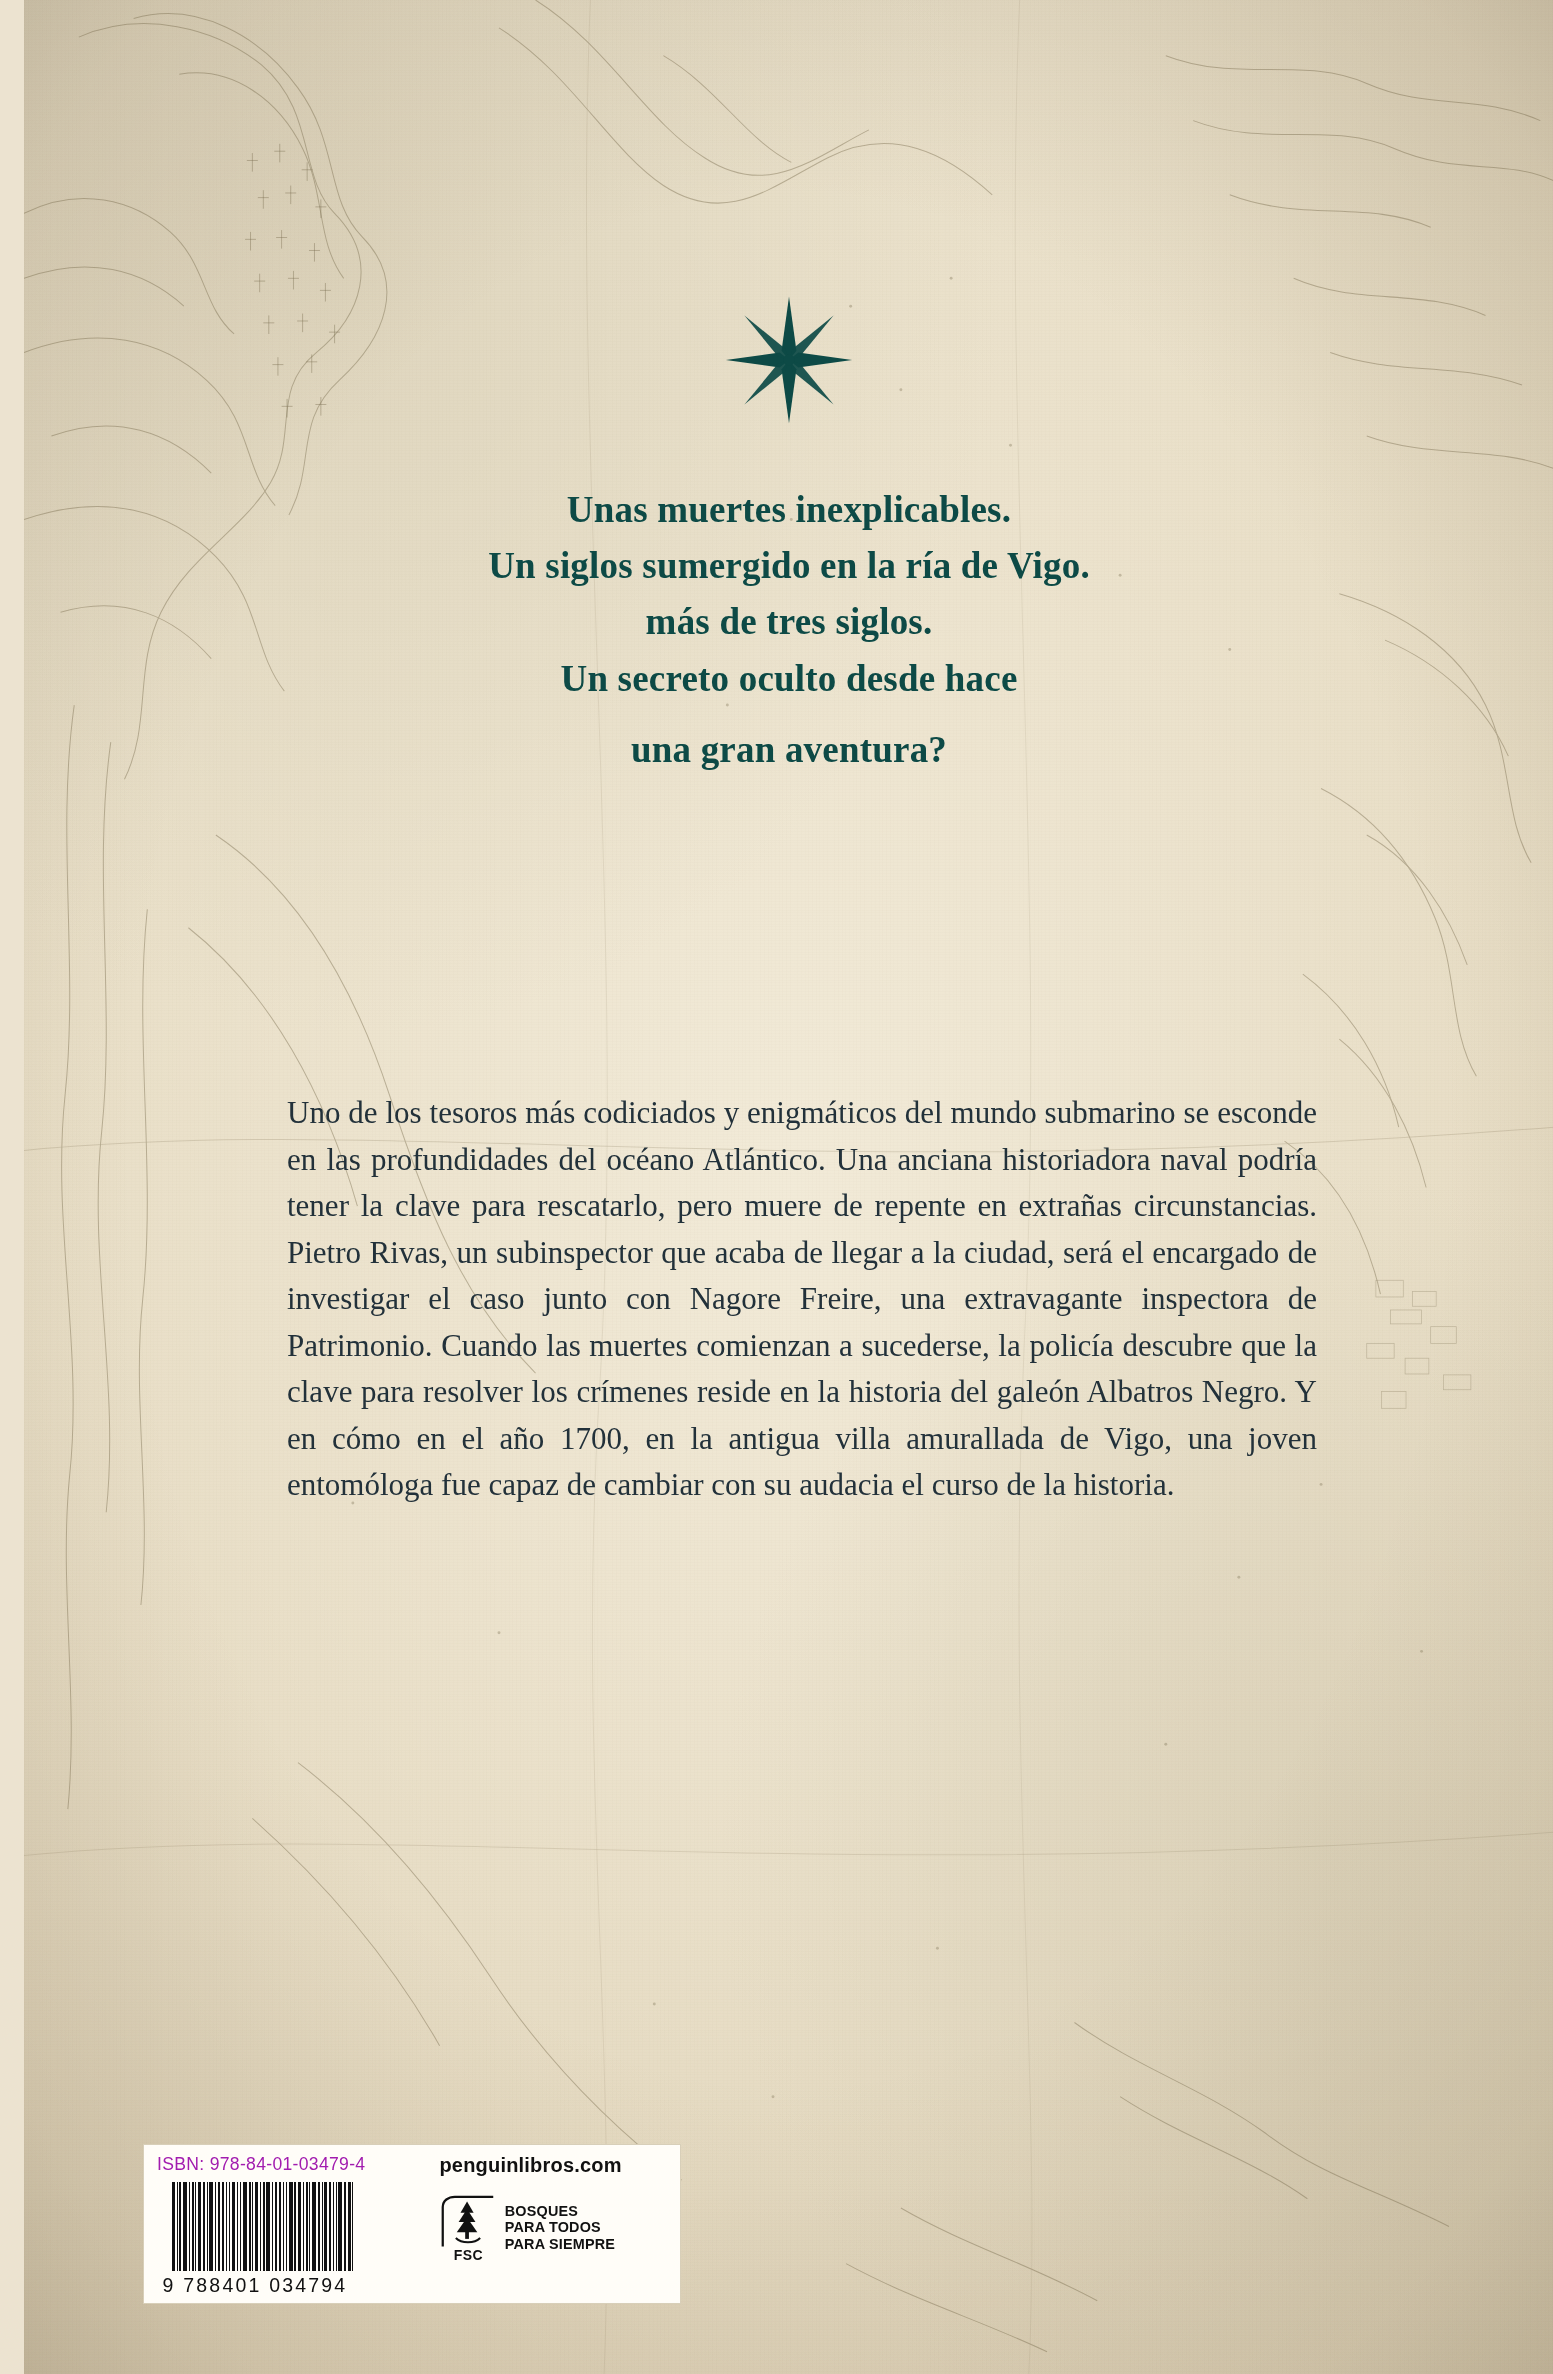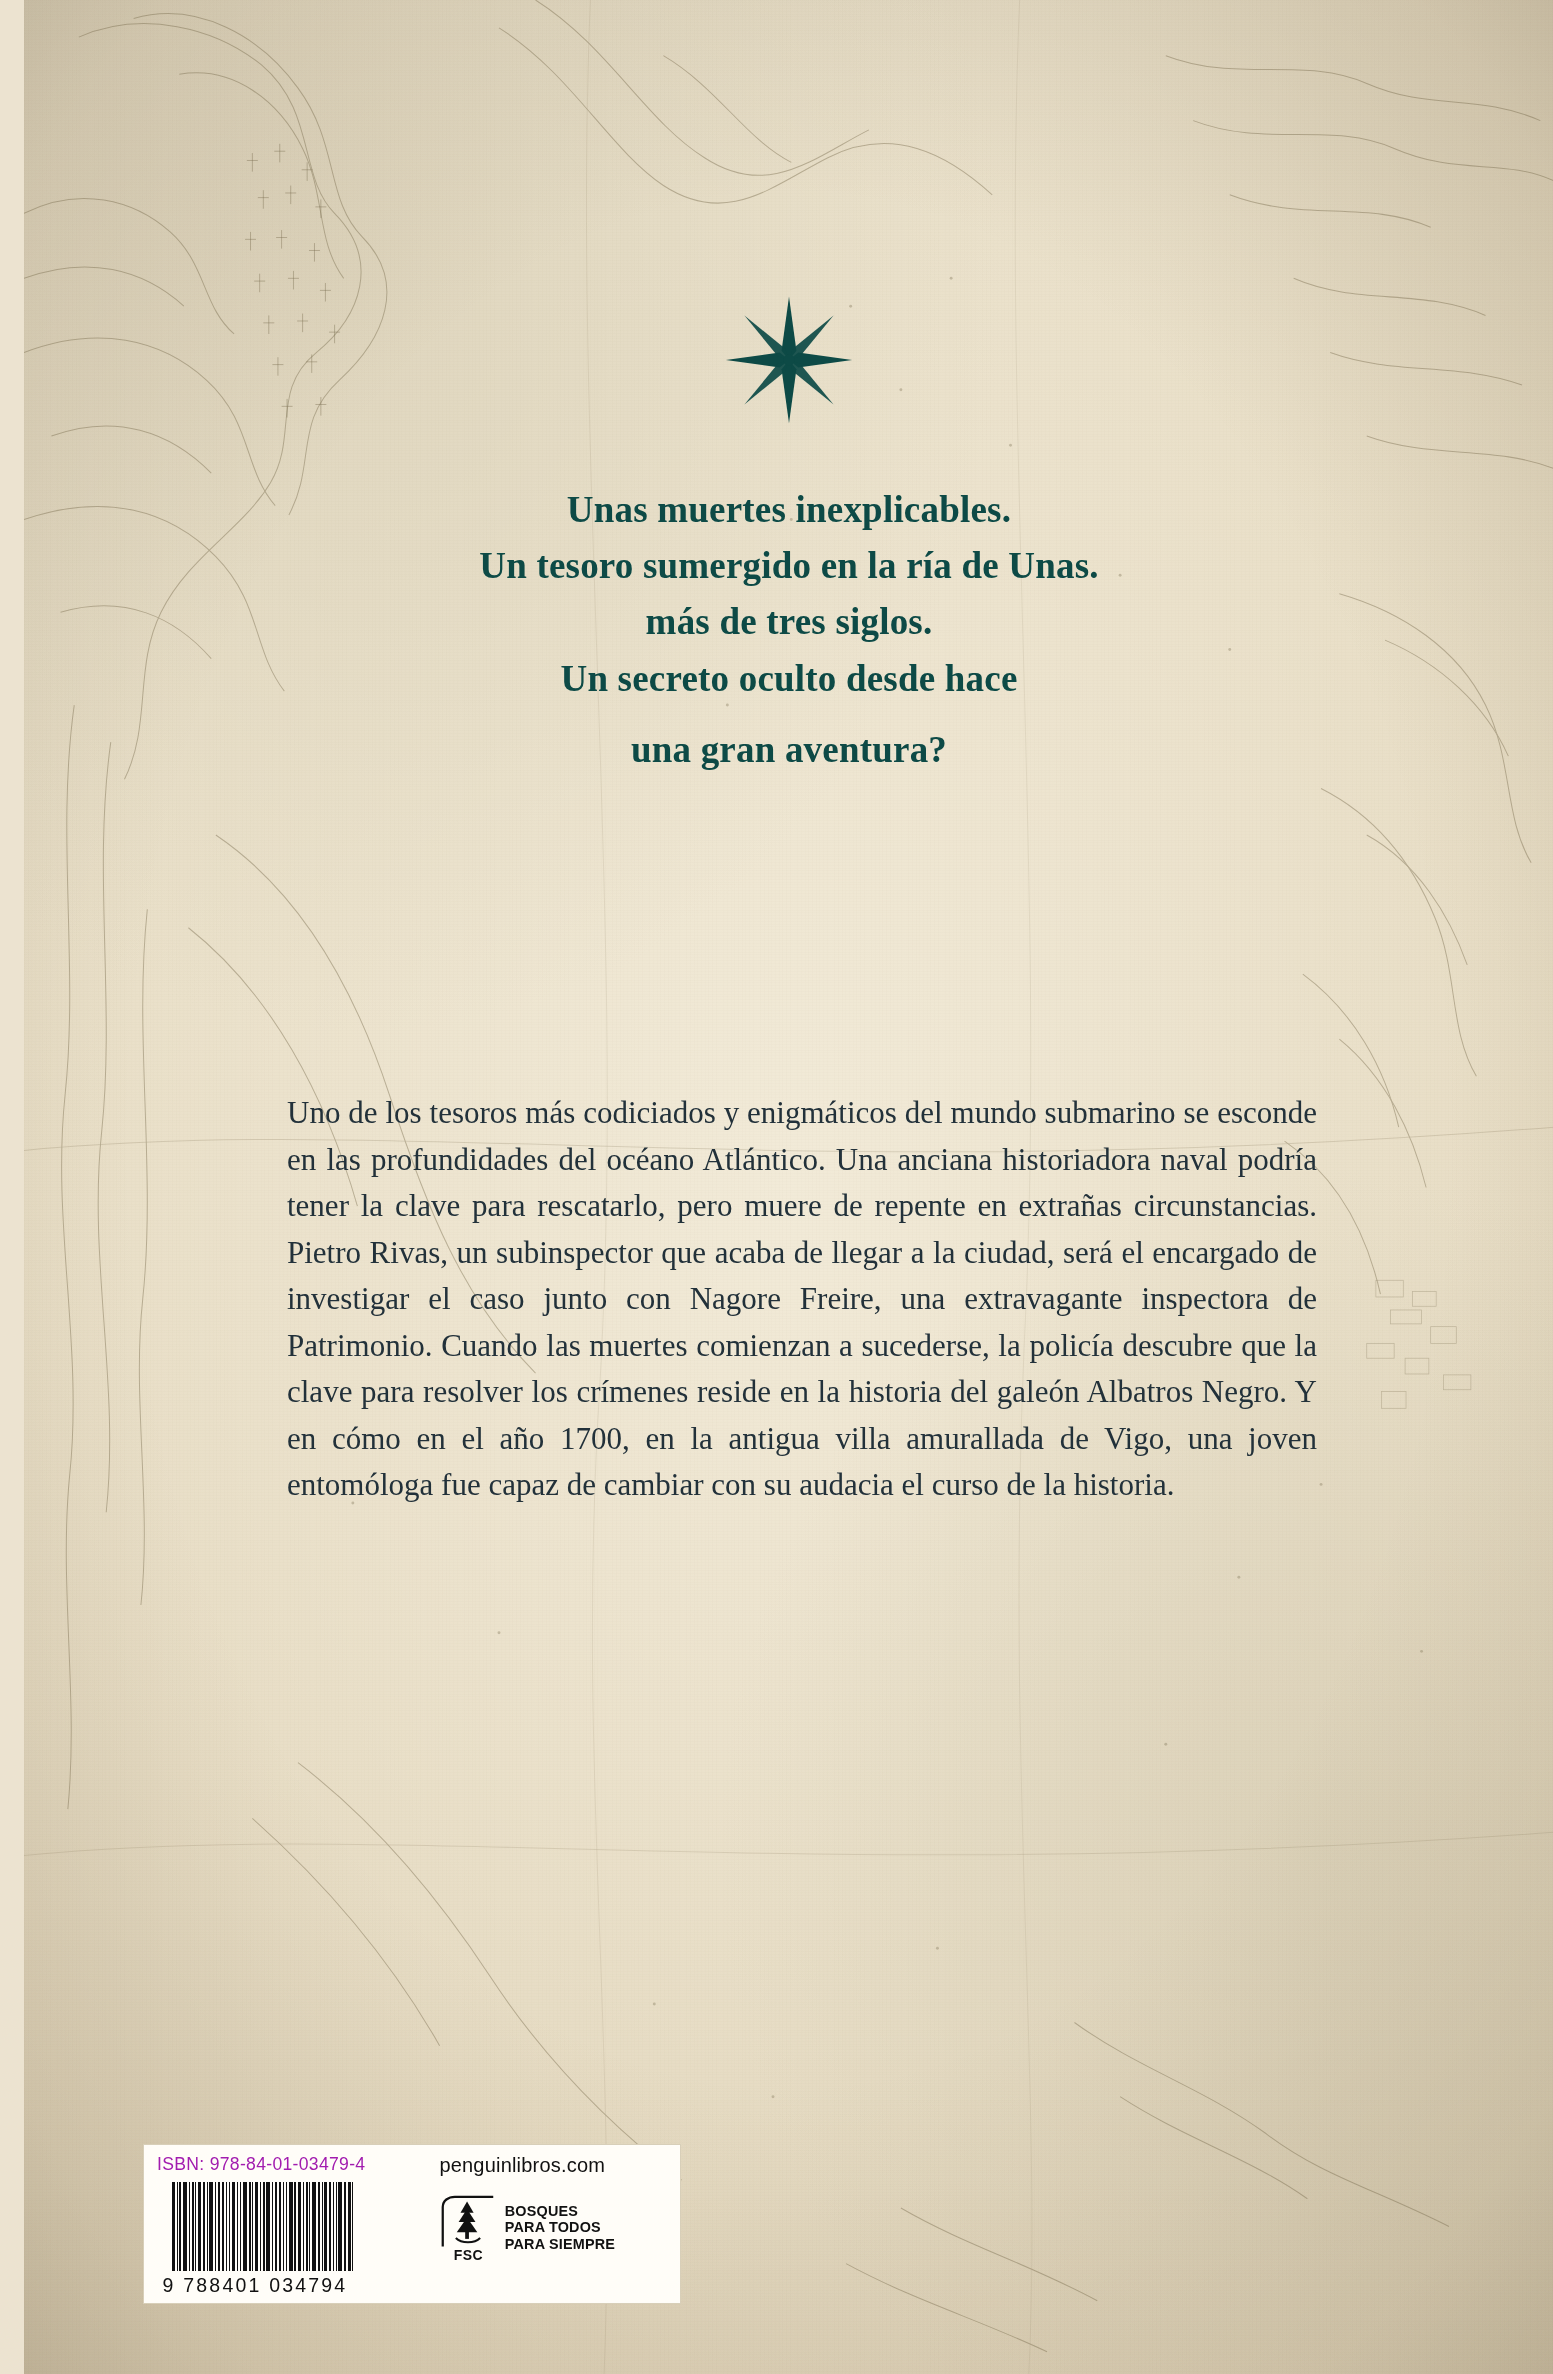--- a/index.html
+++ b/index.html
@@ -348,7 +348,7 @@
 
     <div class="tagline">
       <span class="line">Unas muertes inexplicables.</span>
-      <span class="line">Un tesoro sumergido en la ría de Unas.</span>
+      <span class="line">Un siglos sumergido en la ría de Vigo.</span>
       <span class="line">más de tres siglos.</span>
       <span class="line">Un secreto oculto desde hace</span>
       <span class="gap"></span>

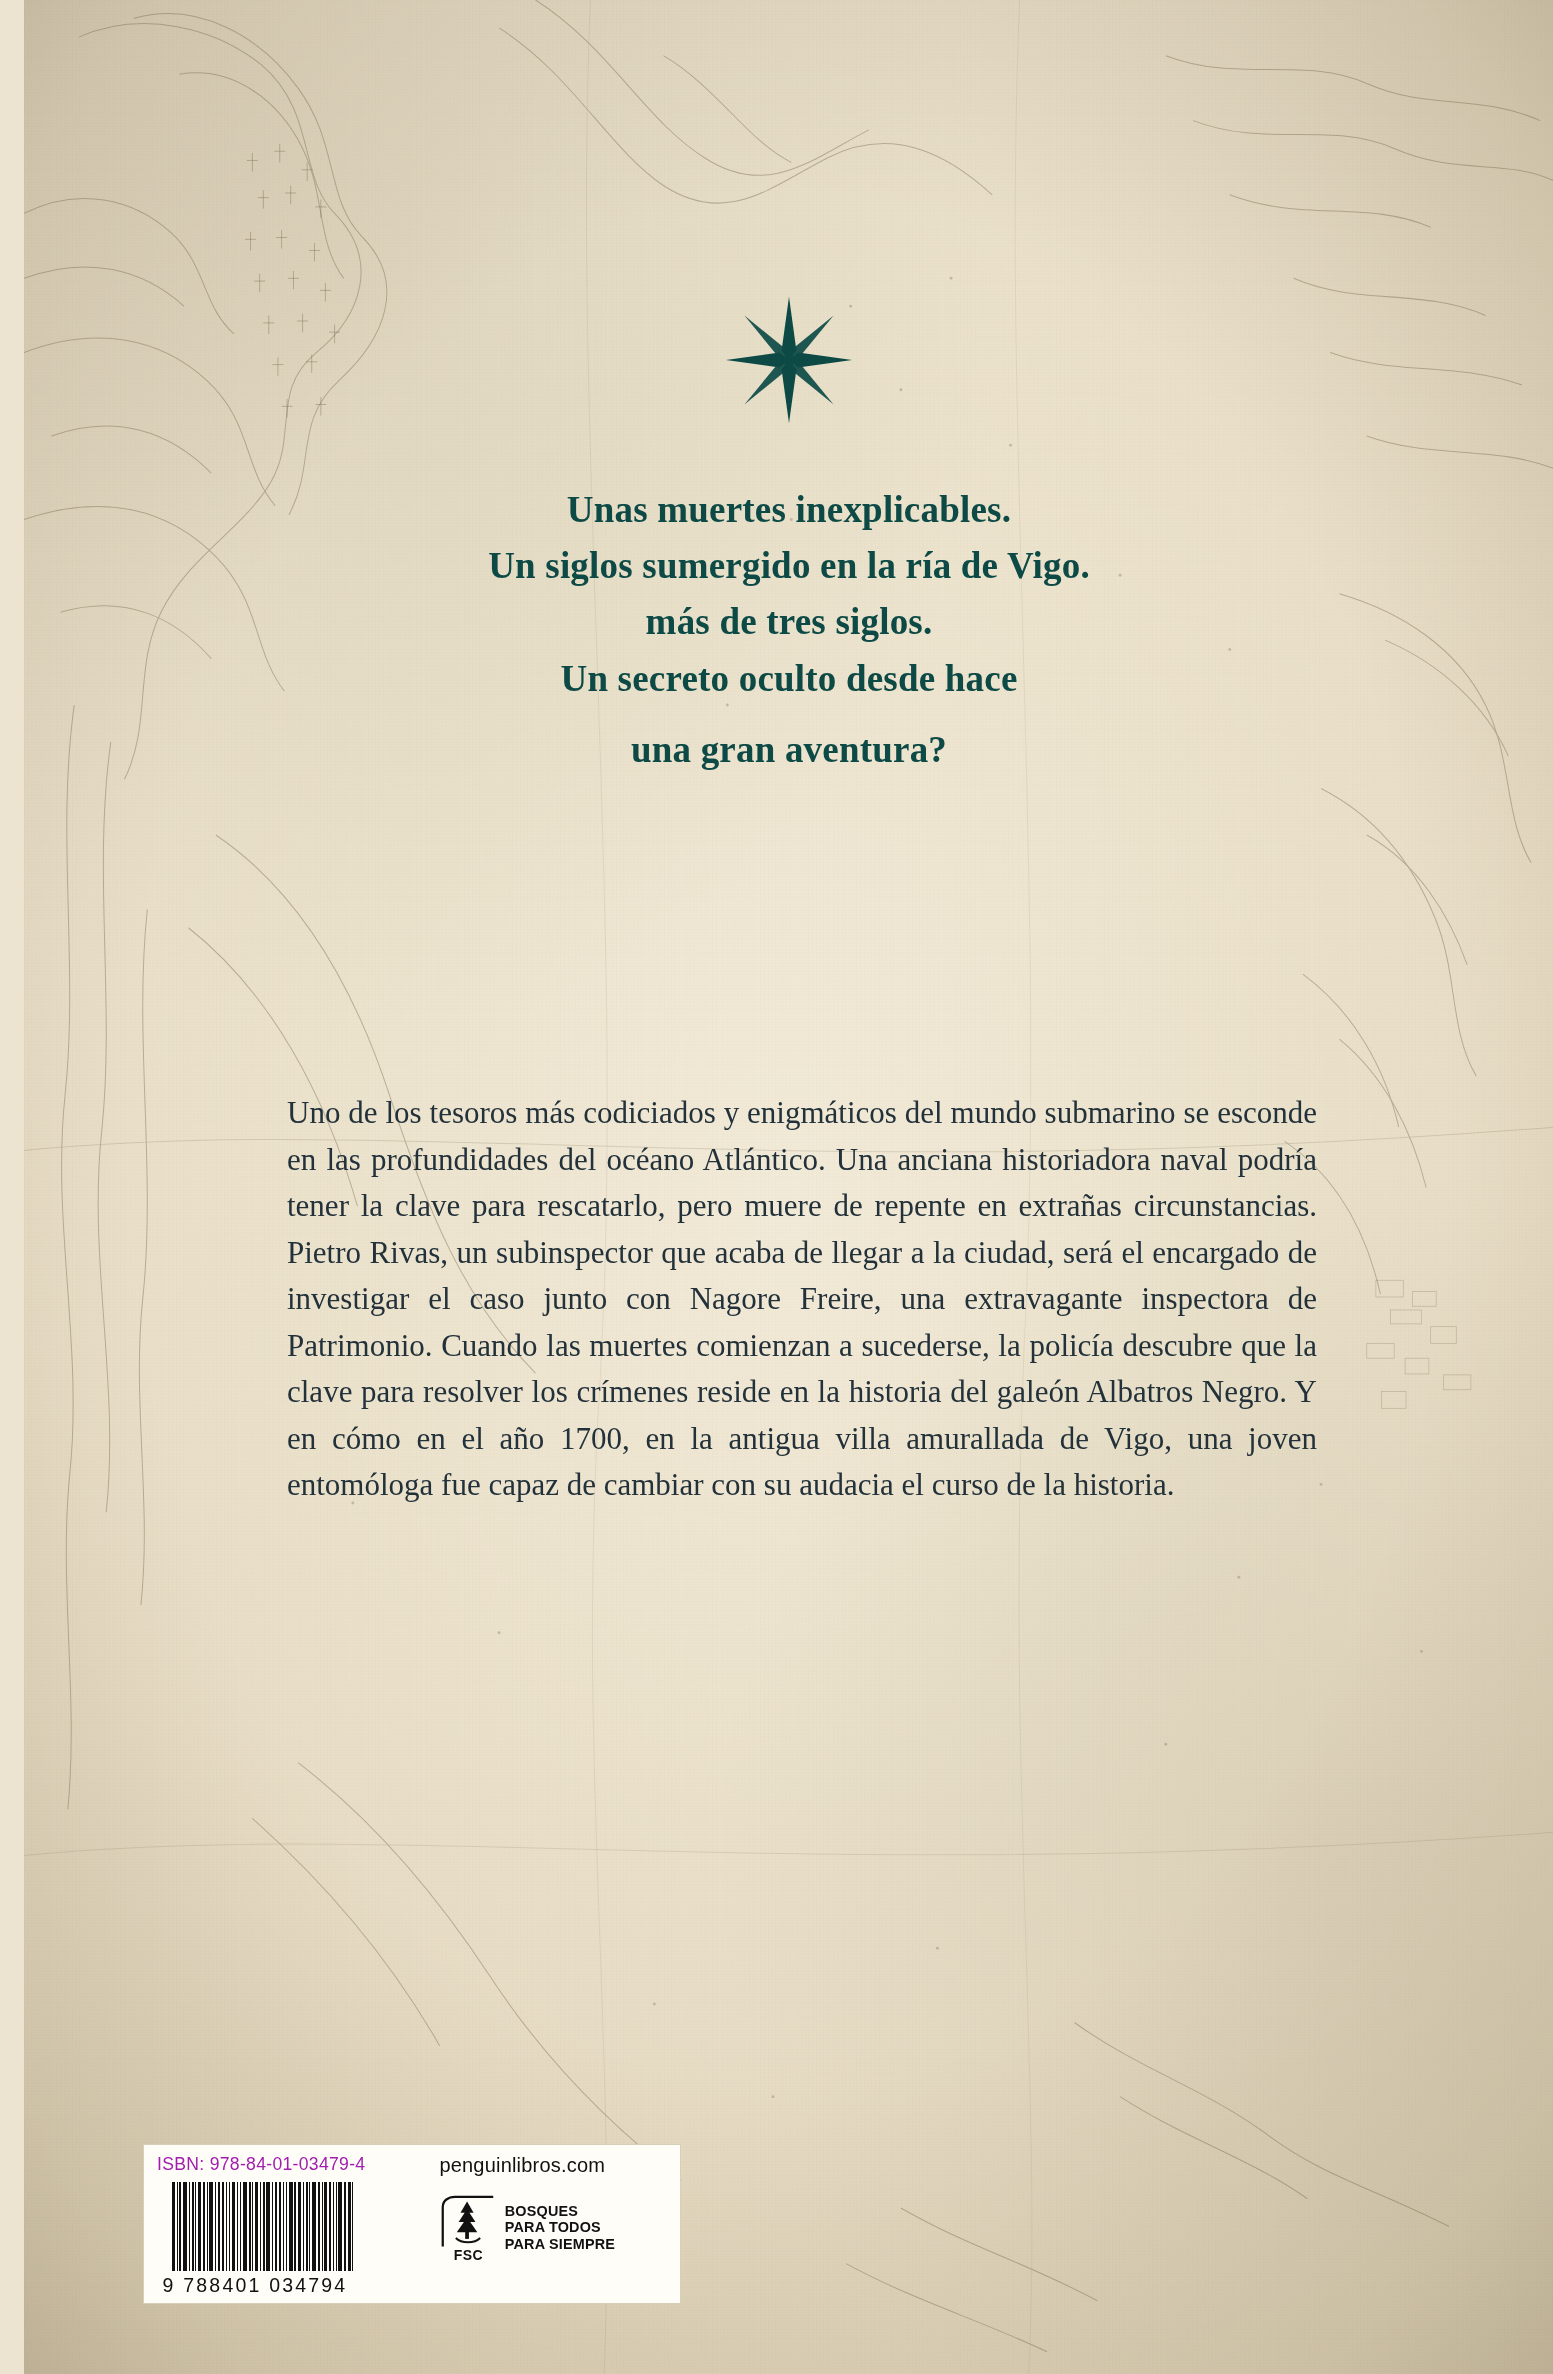--- a/index.html
+++ b/index.html
@@ -168,7 +168,7 @@
   }
   .publisher-url {
     font-family: "Liberation Sans", sans-serif;
-    font-weight: normal;
+    font-weight: bold;
     font-size: 20px;
     color: #111;
     letter-spacing: 0.2px;

